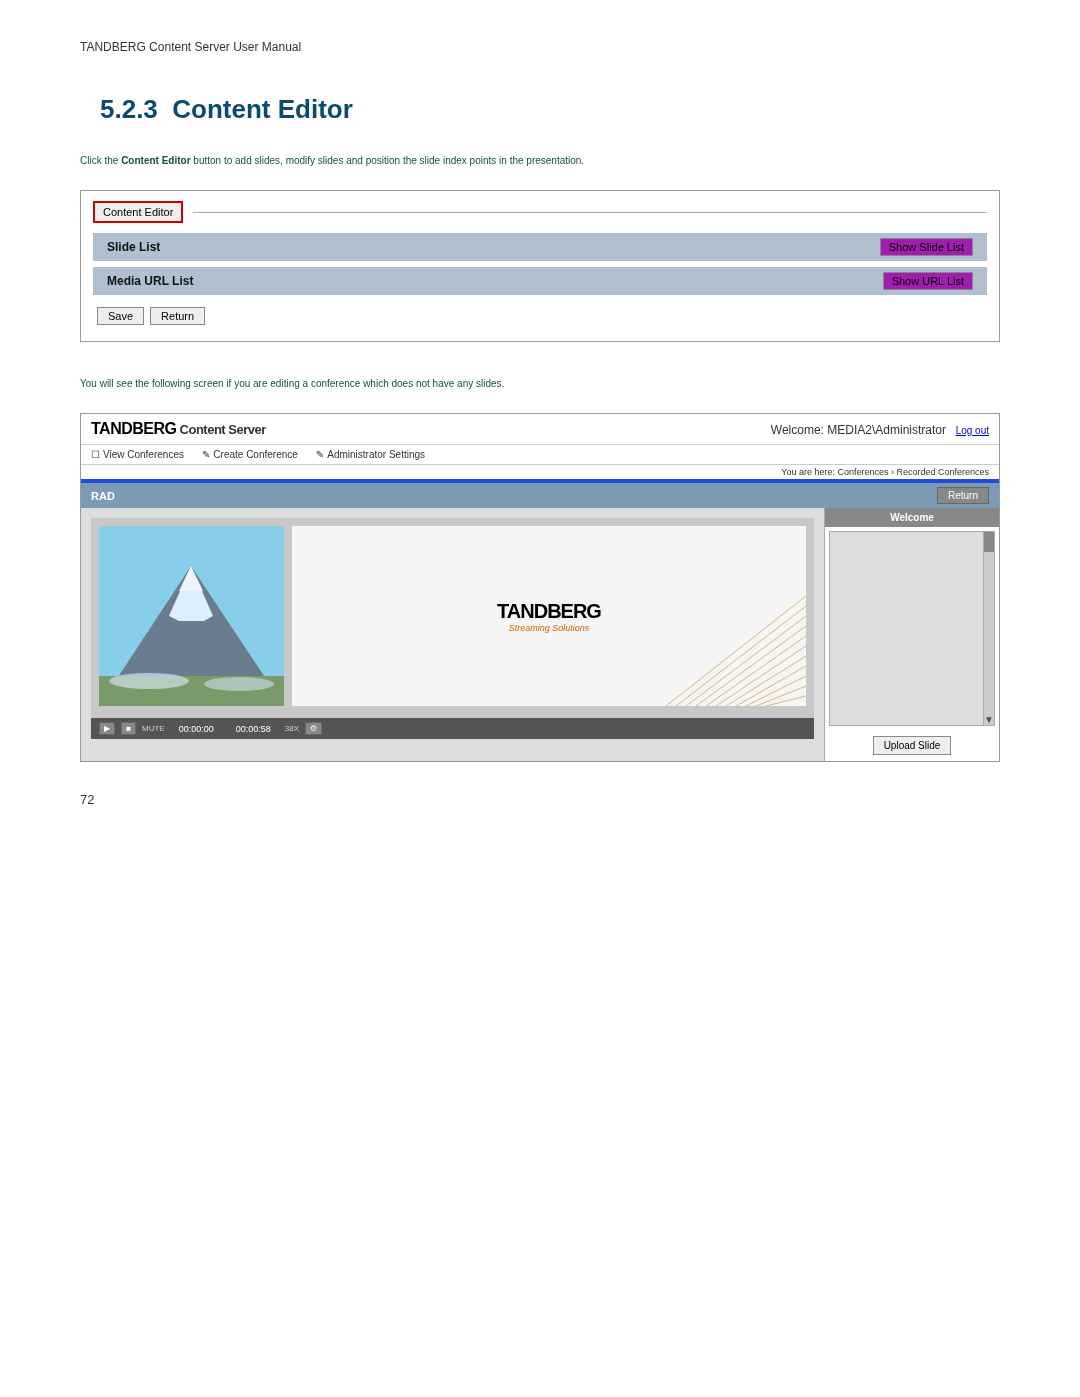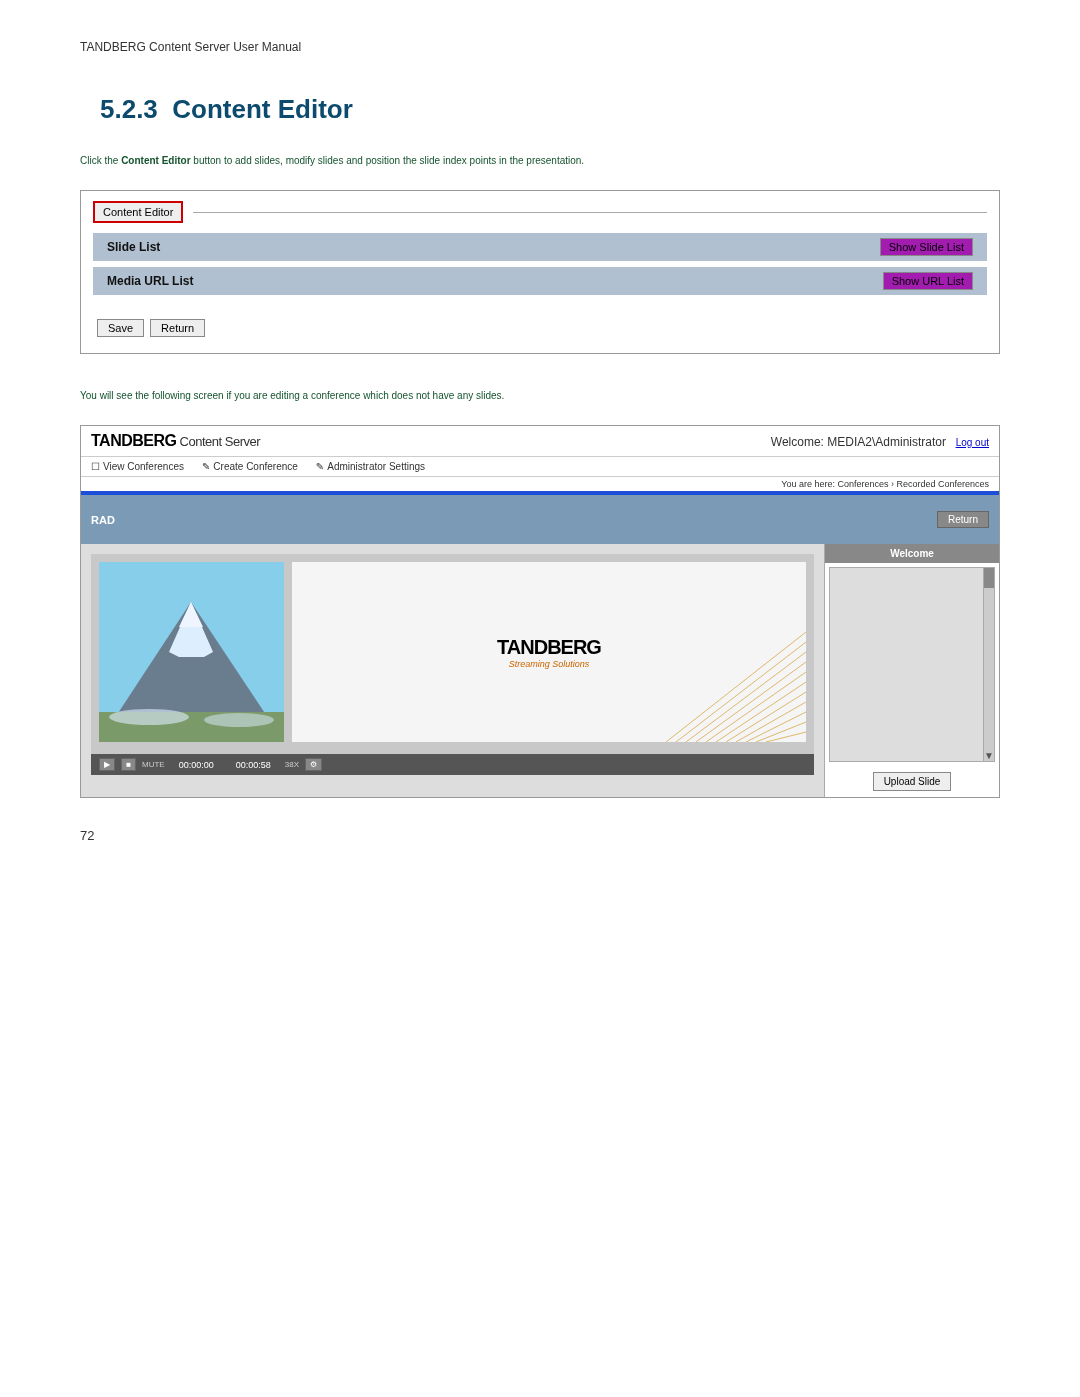--- a/index.html
+++ b/index.html
@@ -94,7 +94,7 @@
 
     
     .save-row {
-      margin-top: 20px;
+      margin-top: 8px;
       display: flex;
       gap: 6px;
       padding: 4px 4px;

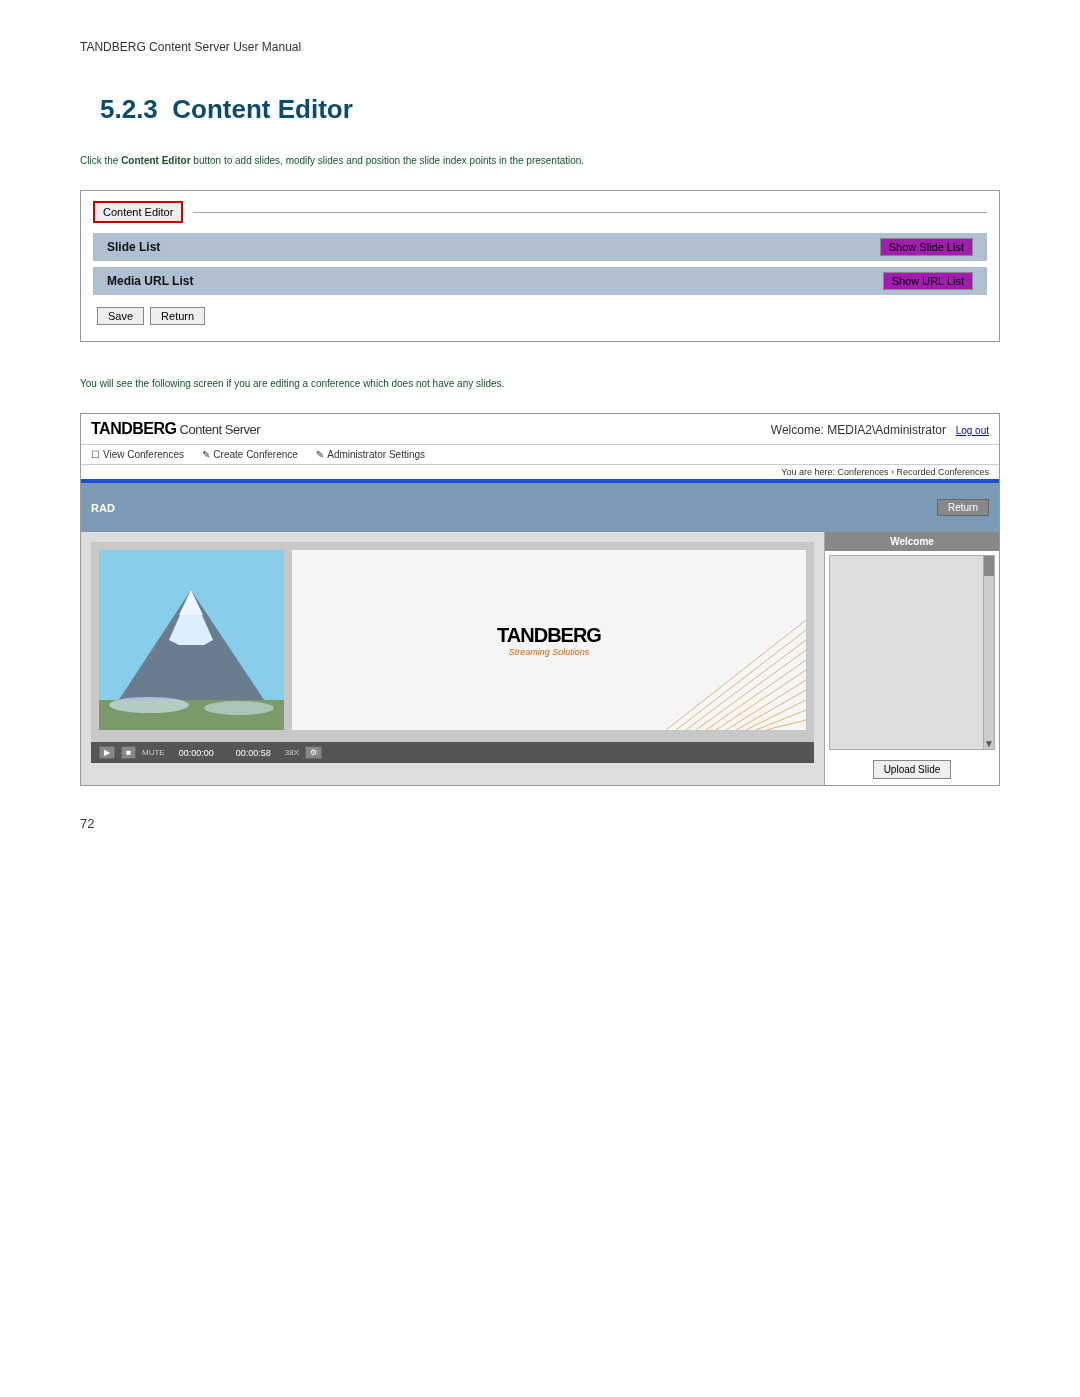--- a/index.html
+++ b/index.html
@@ -133,7 +133,7 @@
     }
 
     .tb-logo span {
-      font-weight: normal;
+      font-weight: bold;
       font-size: 13px;
       color: #333;
     }

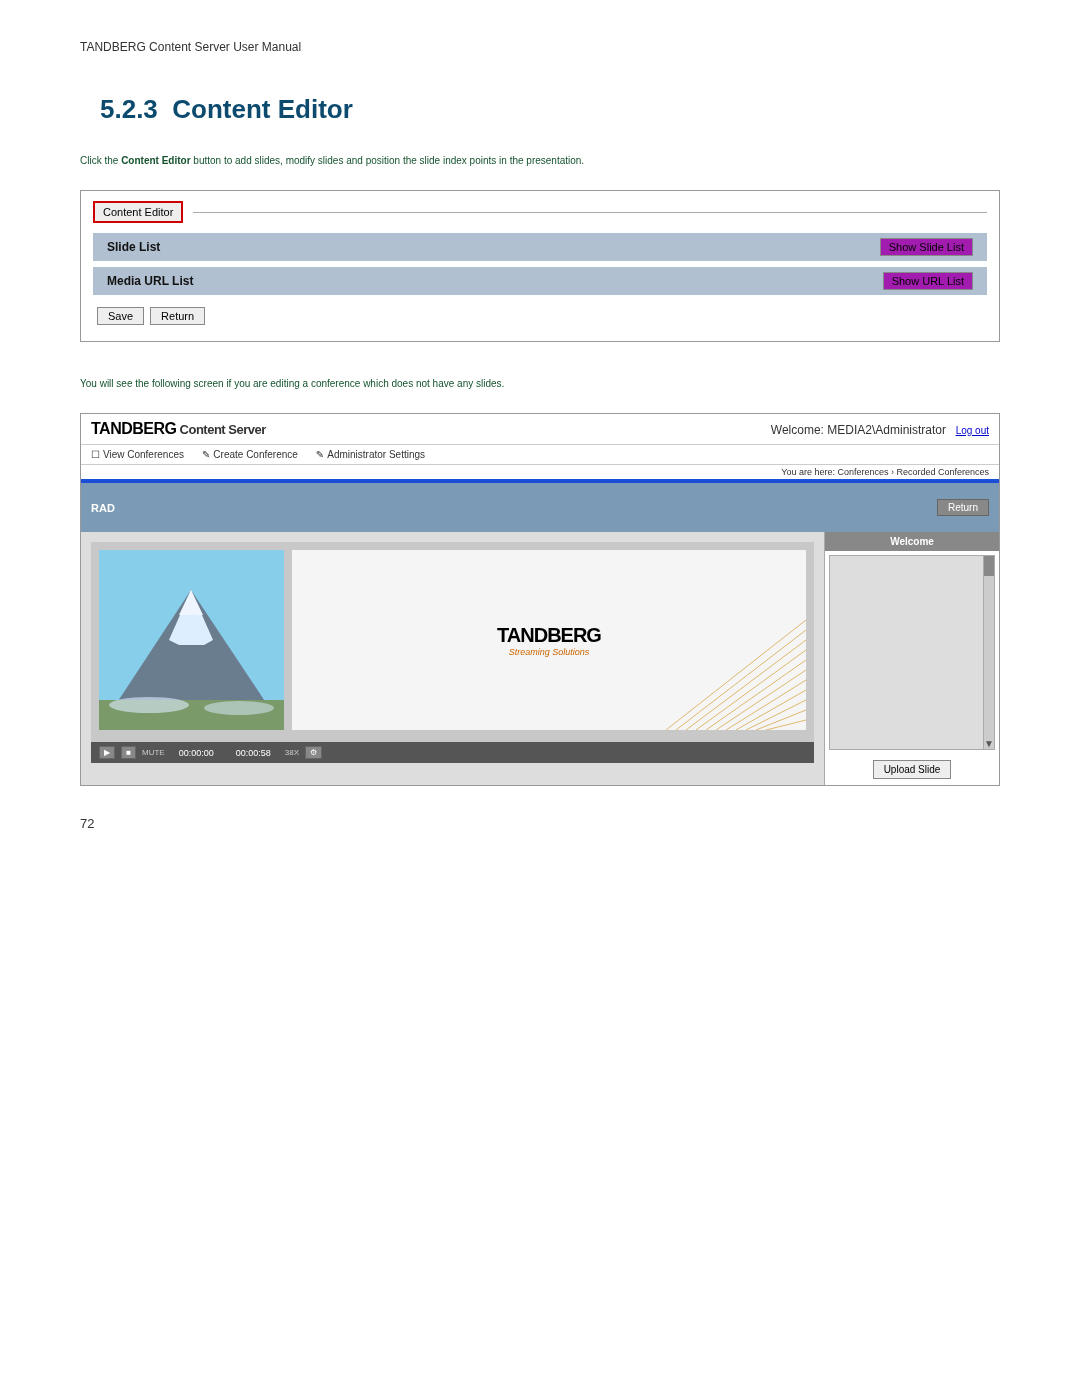--- a/index.html
+++ b/index.html
@@ -190,7 +190,7 @@
       align-items: center;
       justify-content: space-between;
       background: #7a9ab5;
-      padding: 16px 10px;
+      padding: 4px 10px;
     }
 
     .tb-title-text {

